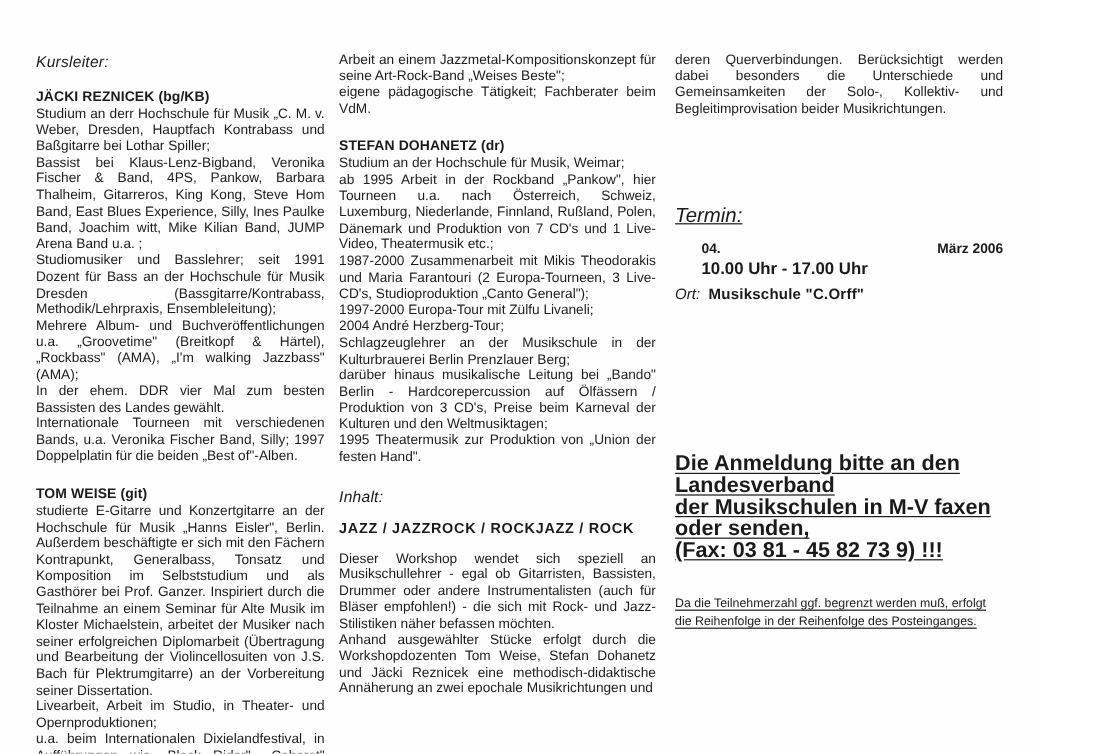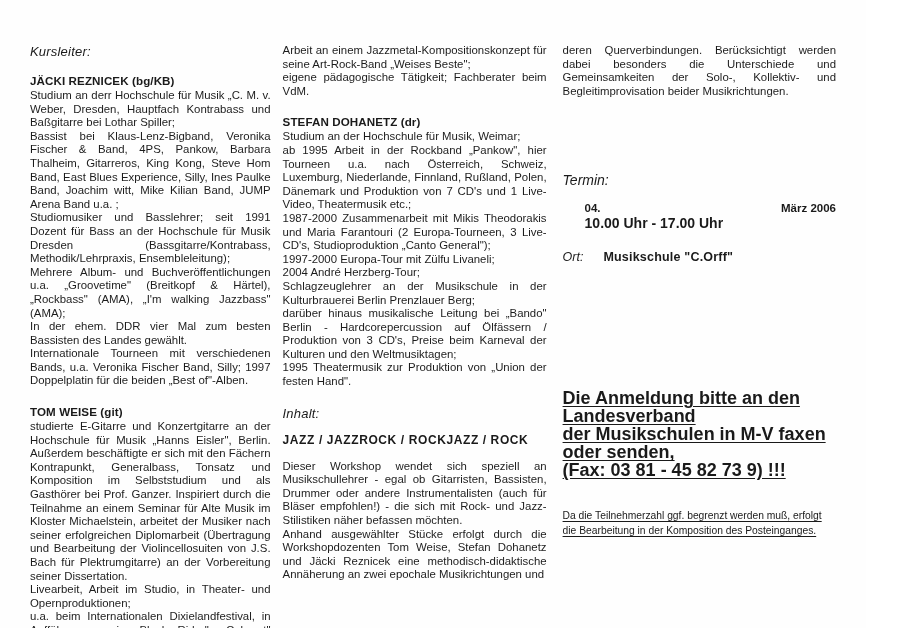--- a/index.html
+++ b/index.html
@@ -76,9 +76,10 @@
   
   .termin-label {
     font-style: italic;
-    font-size: 14px;
+    font-size: 17px;
     line-height: 16px;
     margin: 0 0 13px 0;
+    text-decoration: underline;
   }
   .termin-date-row {
     font-weight: bold;

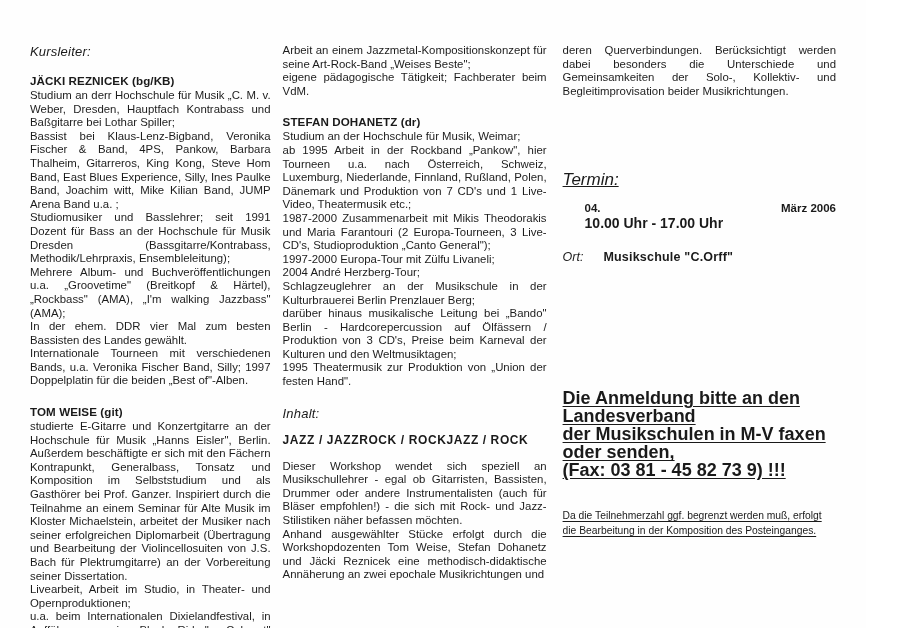--- a/index.html
+++ b/index.html
@@ -97,12 +97,12 @@
     margin: 0 0 0 22px;
   }
   .ort-row {
-    margin-top: 18px;
+    margin-top: 6px;
     font-size: 12.5px;
     line-height: 16px;
     display: flex;
     align-items: center;
-    gap: 20px;
+    gap: 7px;
   }
   .ort-label { font-style: italic; }
   .ort-value { font-weight: bold; letter-spacing: 0.2px; }

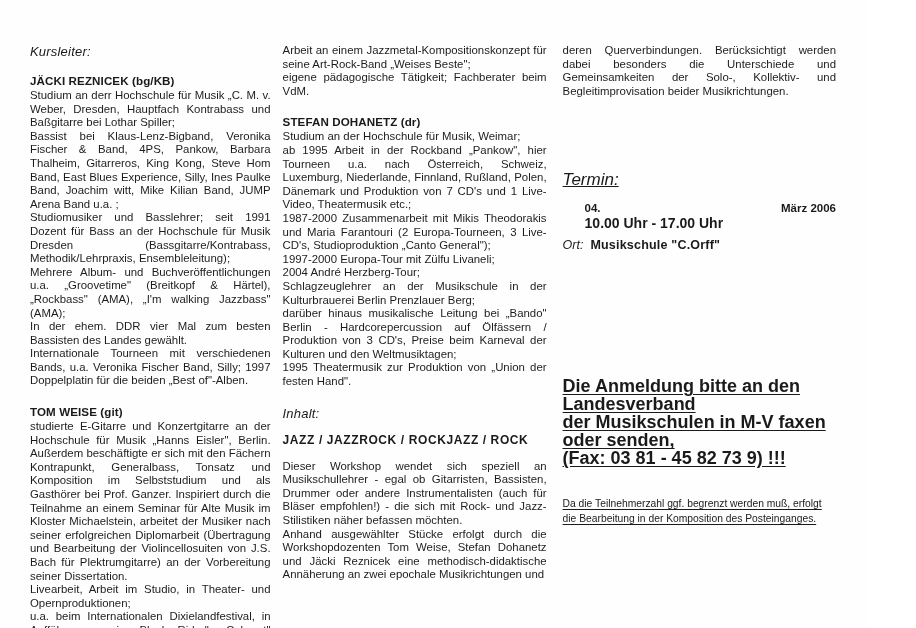--- a/index.html
+++ b/index.html
@@ -217,7 +217,7 @@
 
       <div class="hinweis">
         <span>Da die Teilnehmerzahl ggf. begrenzt werden muß, erfolgt</span>
-        <span>die Bearbeitung in der Komposition des Posteinganges.</span>
+        <span>die Reihenfolge in der Reihenfolge des Posteinganges.</span>
       </div>
     </div>
 

